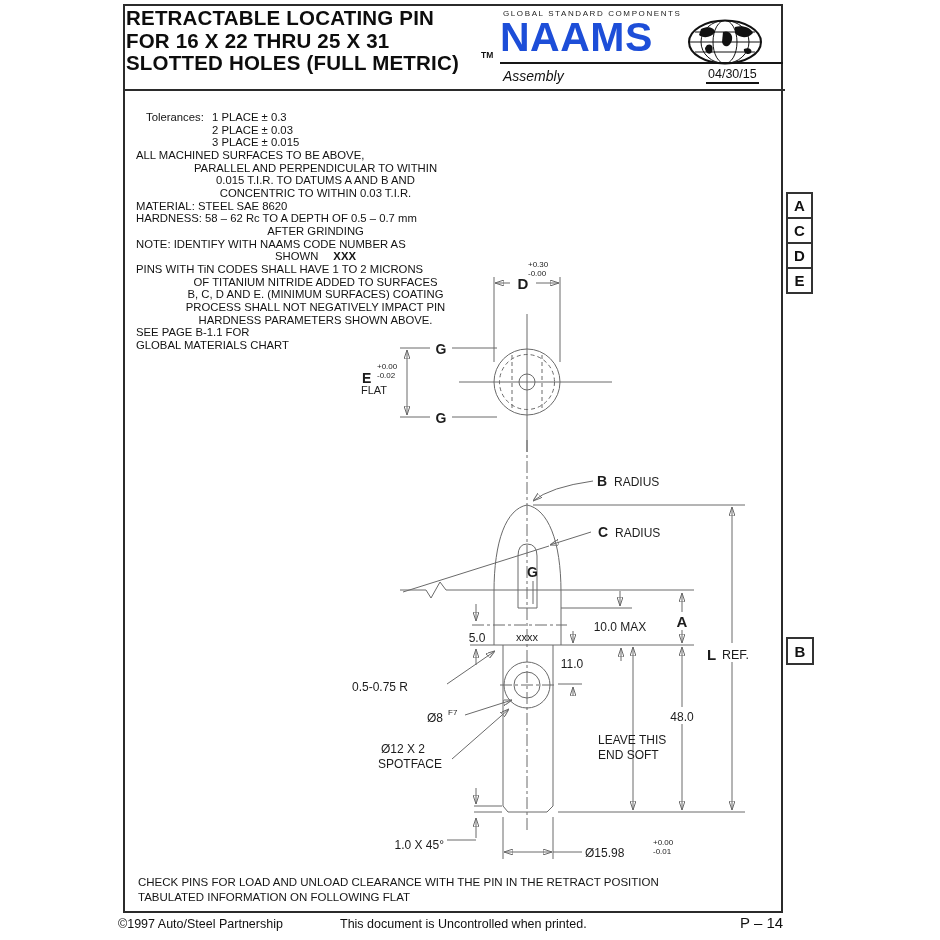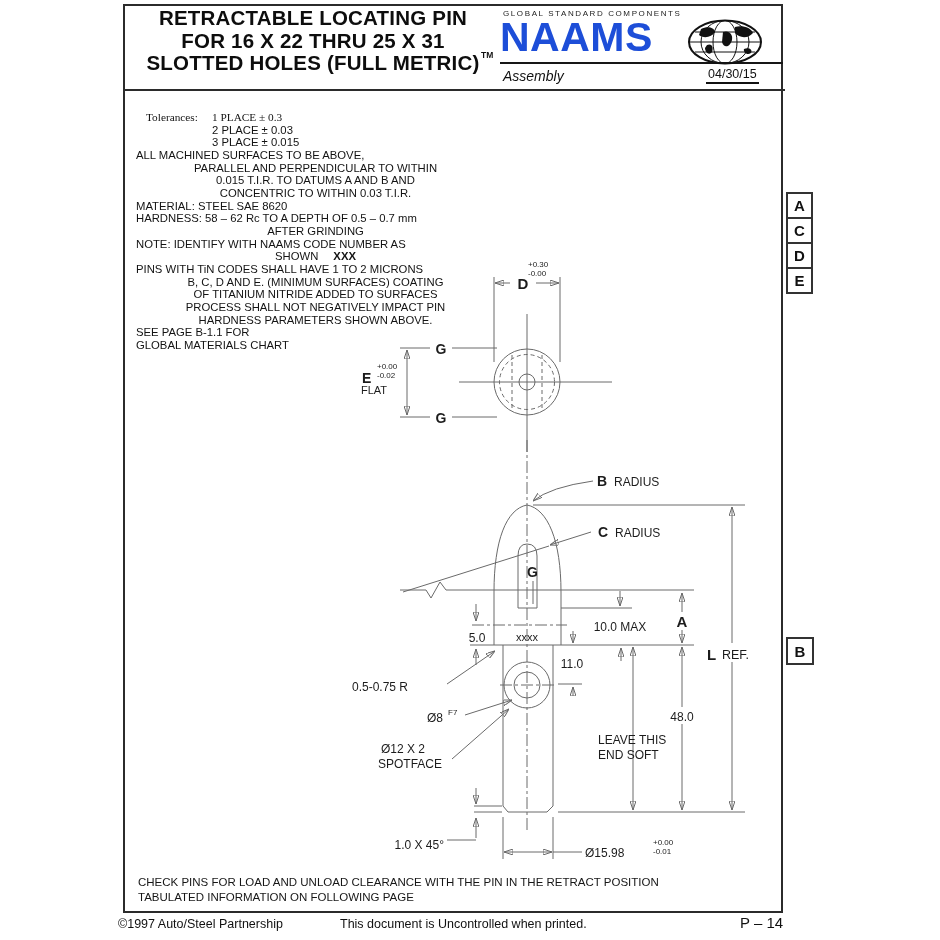--- a/index.html
+++ b/index.html
@@ -11,7 +11,7 @@
   #header-divider{left:123px;top:89px;width:662px;height:2px;background:#2b2b2b;}
   #logo-underline{left:500px;top:62px;width:283px;height:2px;background:#161616;}
   
-  #title-block{left:126px;top:7px;width:374px;text-align:center;font-size:20.5px;font-weight:bold;line-height:22.5px;color:#0d0d0d;letter-spacing:0.2px;}
+  #title-block{left:126px;top:7px;width:374px;text-align:left;font-size:20.5px;font-weight:bold;line-height:22.5px;color:#0d0d0d;letter-spacing:0.2px;}
   #tm-mark{left:481px;top:50px;font-size:8.5px;font-weight:bold;}
   #brand-tagline{left:503px;top:9px;font-size:8px;letter-spacing:1.6px;color:#222;}
   #brand-name{left:500px;top:12px;font-size:41px;font-weight:bold;letter-spacing:0.5px;line-height:50px;color:#1d4ed8;}

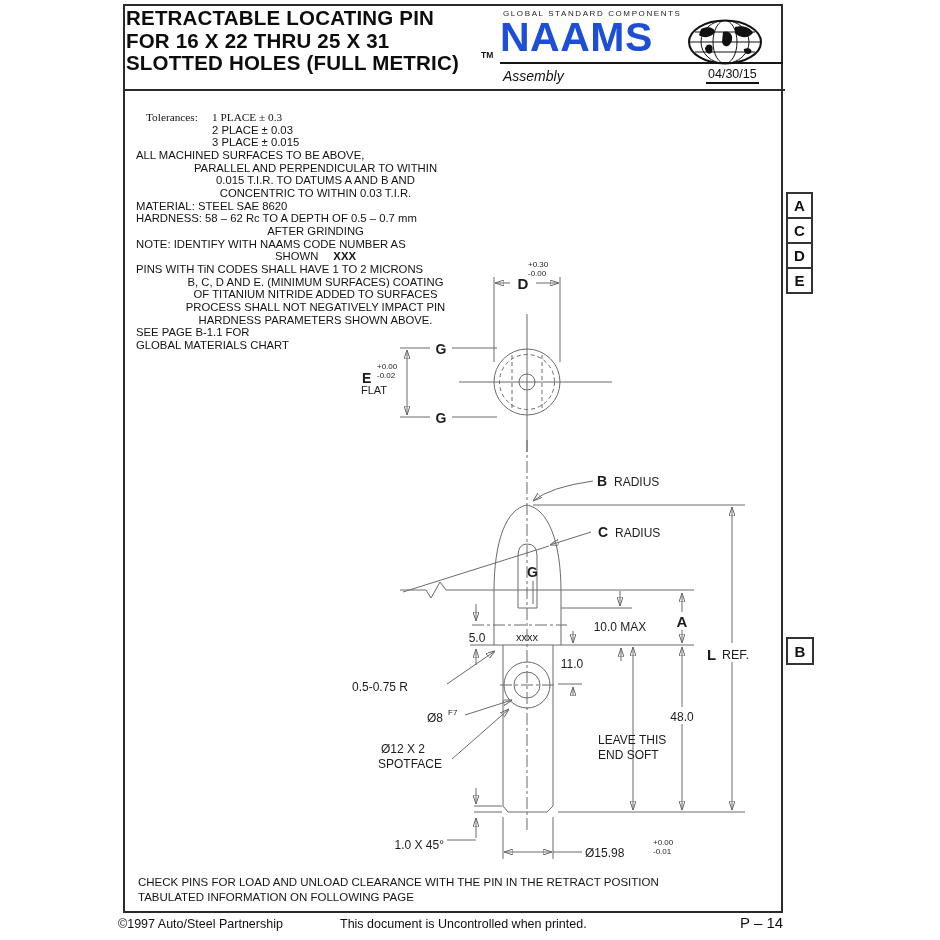--- a/index.html
+++ b/index.html
@@ -20,7 +20,7 @@
   #rev-date{left:706px;top:67px;font-size:12.5px;border-bottom:2px solid #111;padding:0 2px 1px 2px;}
   
   #notes{left:136px;top:111px;width:345px;font-size:11.3px;line-height:12.65px;color:#131313;white-space:nowrap;}
-  .tol-first{padding-left:10px;font-family:Liberation Serif, serif;}
+  .tol-first{padding-left:10px;}
   .tol-label{display:inline-block;width:66px;}
   .tol-rest{padding-left:76px;}
   .i1{padding-left:14px;text-align:center;}

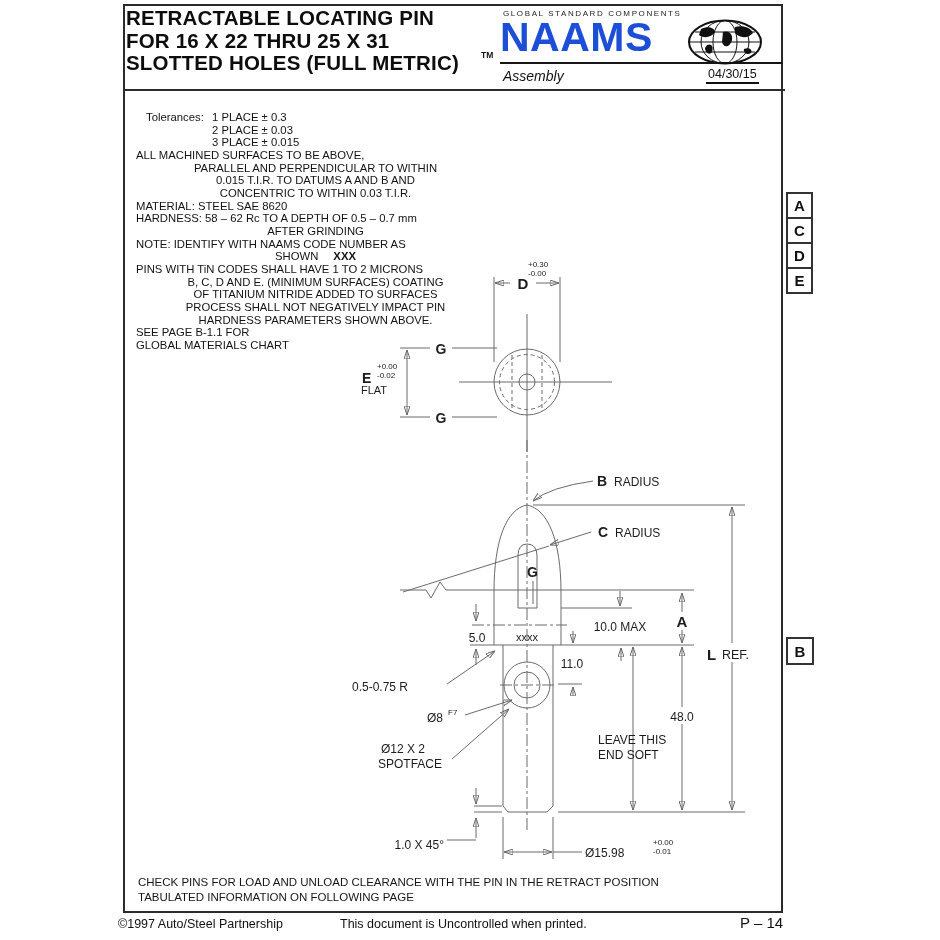--- a/index.html
+++ b/index.html
@@ -94,8 +94,8 @@
     <div>NOTE: IDENTIFY WITH NAAMS CODE NUMBER AS</div>
     <div class="i1"><span>SHOWN</span><span class="xb">XXX</span></div>
     <div>PINS WITH TiN CODES SHALL HAVE 1 TO 2 MICRONS</div>
+    <div class="i1">OF TITANIUM NITRIDE ADDED TO SURFACES</div>
     <div class="i1">B, C, D AND E. (MINIMUM SURFACES) COATING</div>
-    <div class="i1">OF TITANIUM NITRIDE ADDED TO SURFACES</div>
     <div class="i1">PROCESS SHALL NOT NEGATIVELY IMPACT PIN</div>
     <div class="i1">HARDNESS PARAMETERS SHOWN ABOVE.</div>
     <div>SEE PAGE B-1.1 FOR</div>

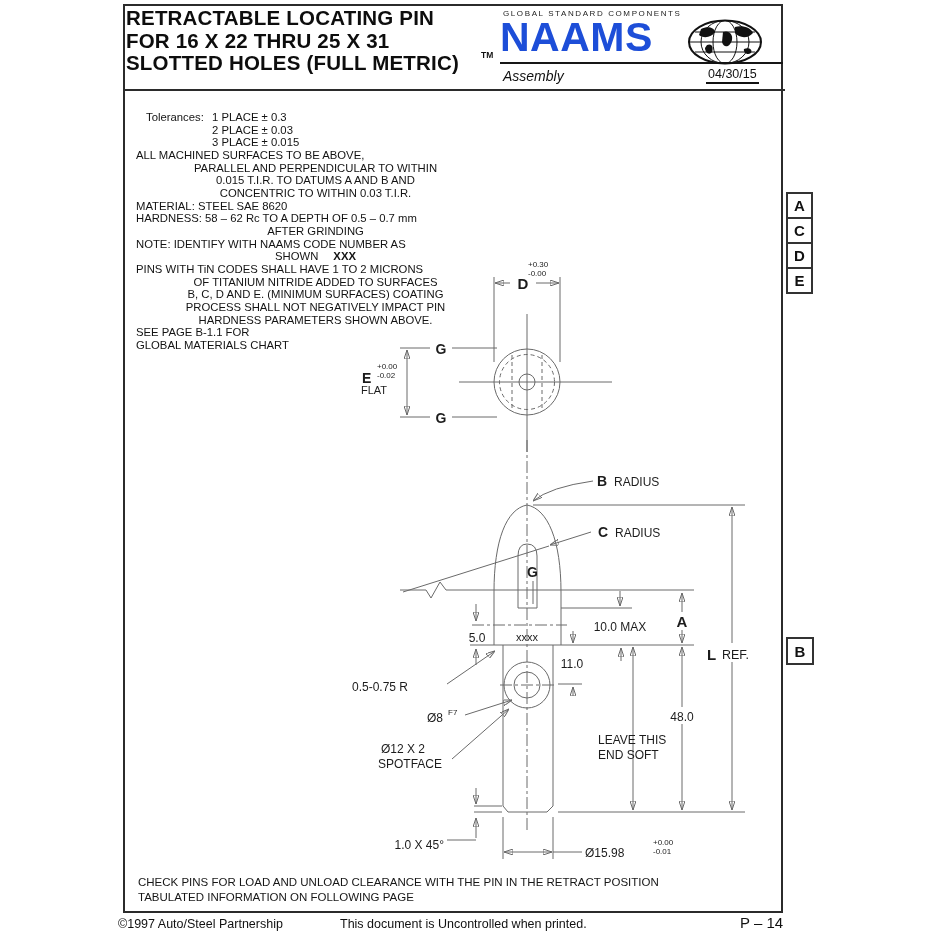--- a/index.html
+++ b/index.html
@@ -242,7 +242,7 @@
 
   <div class="abs" id="check-notes">
     <div>CHECK PINS FOR LOAD AND UNLOAD CLEARANCE WITH THE PIN IN THE RETRACT POSITION</div>
-    <div>TABULATED INFORMATION ON FOLLOWING PAGE</div>
+    <div>TABULATED INFORMATION ON FOLLOWING FLAT</div>
   </div>
 
   <div class="abs" id="footer-copyright">©1997 Auto/Steel Partnership</div>

